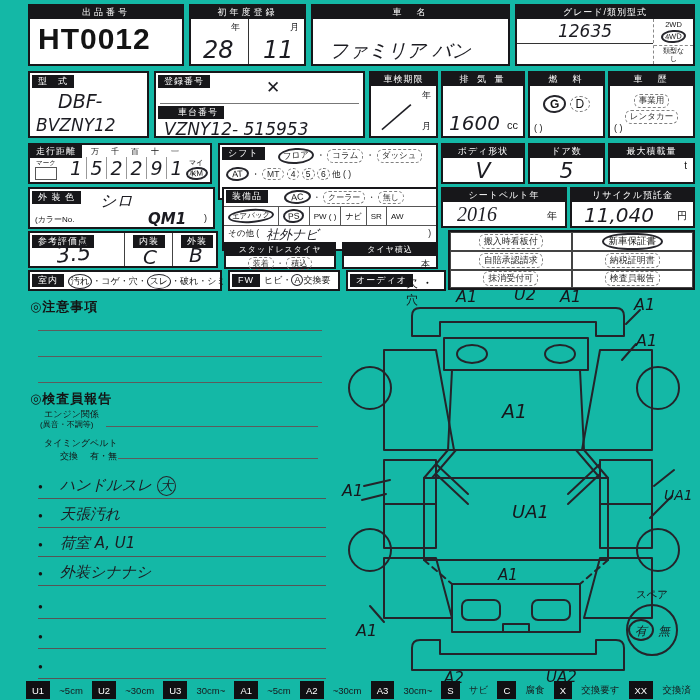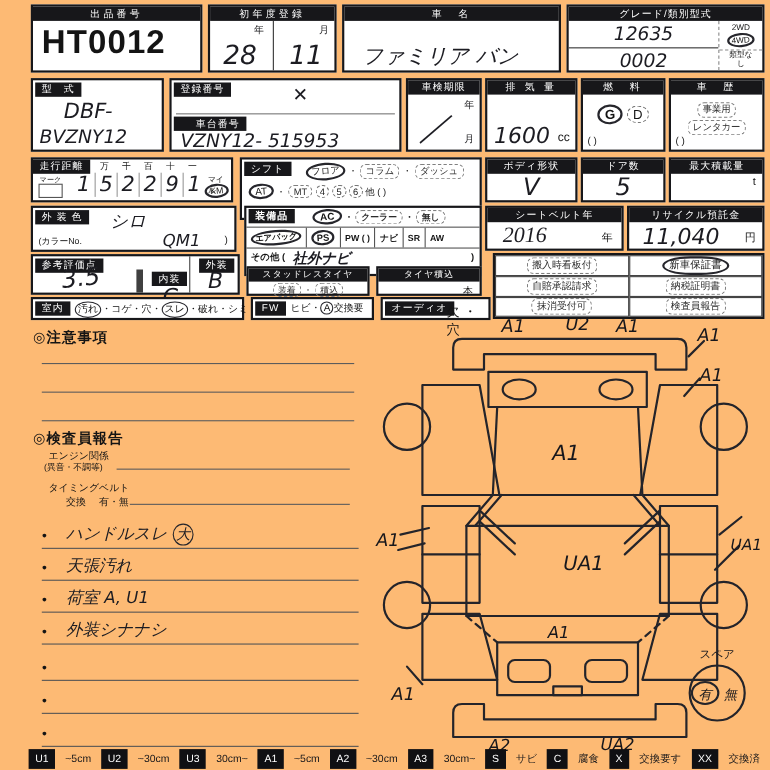--- a/index.html
+++ b/index.html
@@ -3,7 +3,7 @@
 <meta charset="utf-8">
 <style>
   html,body{margin:0;padding:0;background:#e8e8e4;}
-  .sheet{position:relative;width:700px;height:700px;background:#fdba74;
+  .sheet{position:relative;width:700px;height:700px;background:#14b8a6;
          font-family:"Liberation Sans","DejaVu Sans",sans-serif;color:#141414;overflow:hidden;}
   .box{position:absolute;border:2px solid #17171a;background:#fff;box-sizing:border-box;}
   .bar{background:#17171a;color:#fff;font-size:9px;letter-spacing:3px;text-align:center;

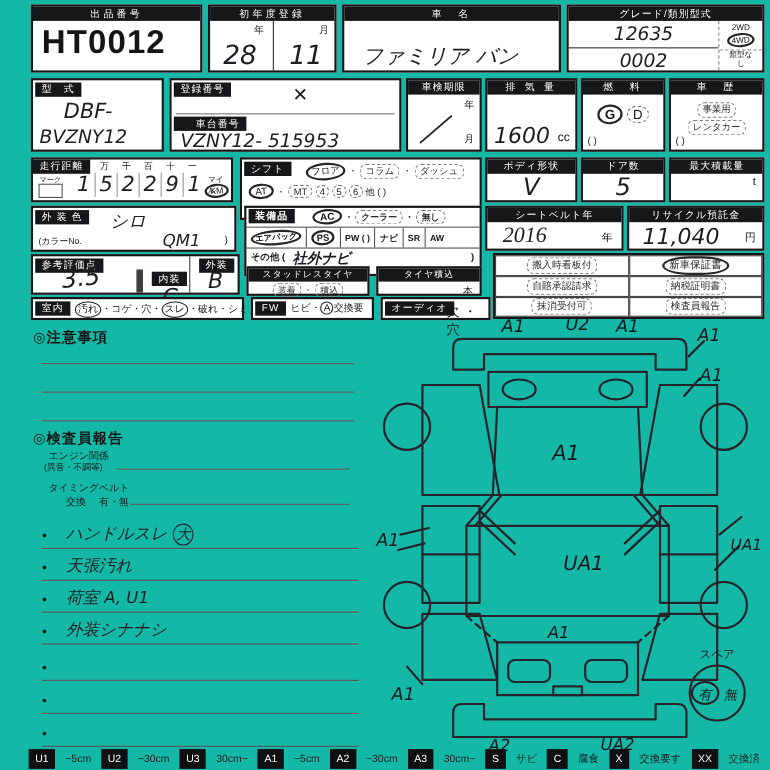--- a/index.html
+++ b/index.html
@@ -63,7 +63,6 @@
     <div class="bar" style="letter-spacing:1px;">グレード/類別型式</div>
     <div class="a" style="left:0;top:13px;right:40px;bottom:0;">
       <div class="a hw" style="left:0;right:0;top:2px;height:23px;text-align:center;font-size:17px;border-bottom:1.5px solid #333;">12635</div>
-      <div class="a hw" style="left:0;right:0;top:27px;text-align:center;font-size:17px;">0002</div>
     </div>
     <div class="a" style="right:0;top:13px;width:40px;bottom:0;border-left:1px dashed #888;font-size:7.5px;text-align:center;">
       <div style="padding-top:1px;">2WD</div>

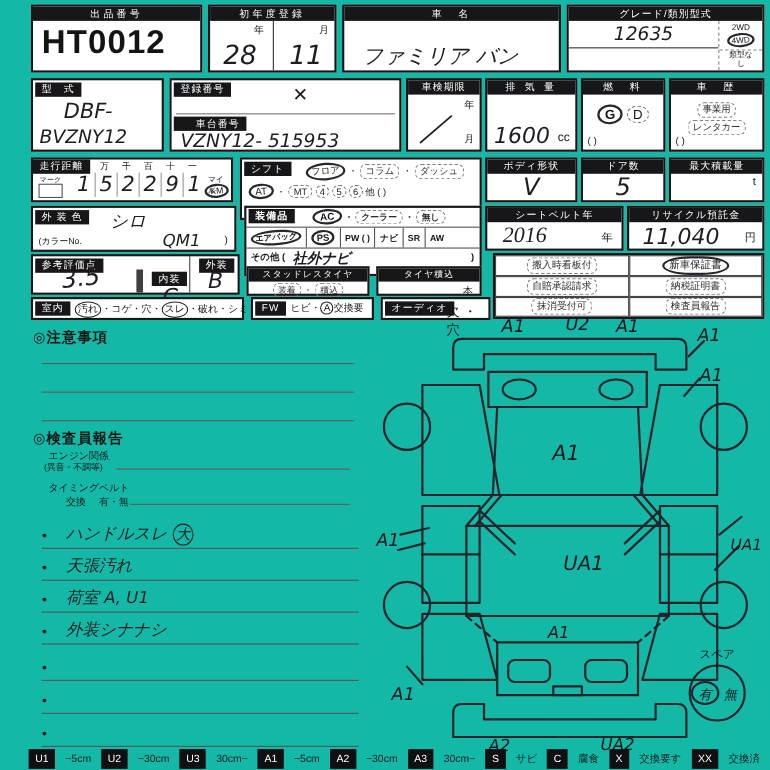--- a/index.html
+++ b/index.html
@@ -180,7 +180,7 @@
     <span class="a" style="right:6px;top:24px;font-size:9px;">)</span>
   </div>
 
-  <div class="box" style="left:222px;top:187px;width:216px;height:64px;font-weight:bold;">
+  <div class="box" style="left:222px;top:187px;width:216px;height:64px;">
     <span class="tab" style="left:2px;top:1px;">装備品</span>
     <div class="a" style="left:60px;top:1px;font-size:8px;white-space:nowrap;">
       <span class="oc" style="font-size:9px;padding:0 5px;">AC</span>

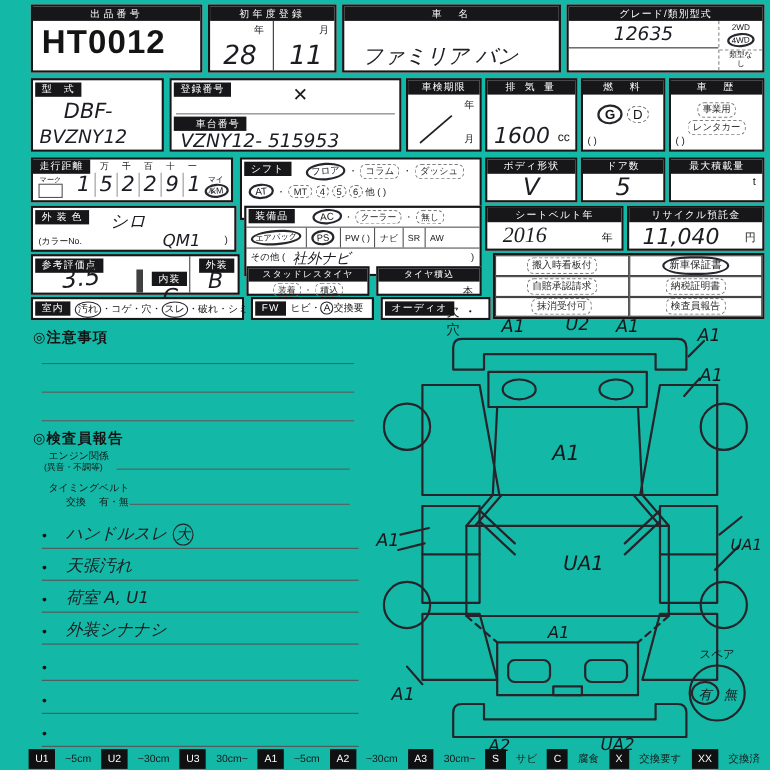--- a/index.html
+++ b/index.html
@@ -176,7 +176,7 @@
     <span class="tab" style="left:2px;top:2px;">外 装 色</span>
     <span class="a hw" style="left:70px;top:2px;font-size:16px;">シロ</span>
     <span class="a" style="left:5px;top:25px;font-size:8px;">(カラーNo.</span>
-    <span class="a hw" style="left:118px;top:21px;font-size:15px;">QM1</span>
+    <span class="a hw" style="left:118px;top:21px;font-size:15px;font-weight:bold;">QM1</span>
     <span class="a" style="right:6px;top:24px;font-size:9px;">)</span>
   </div>
 

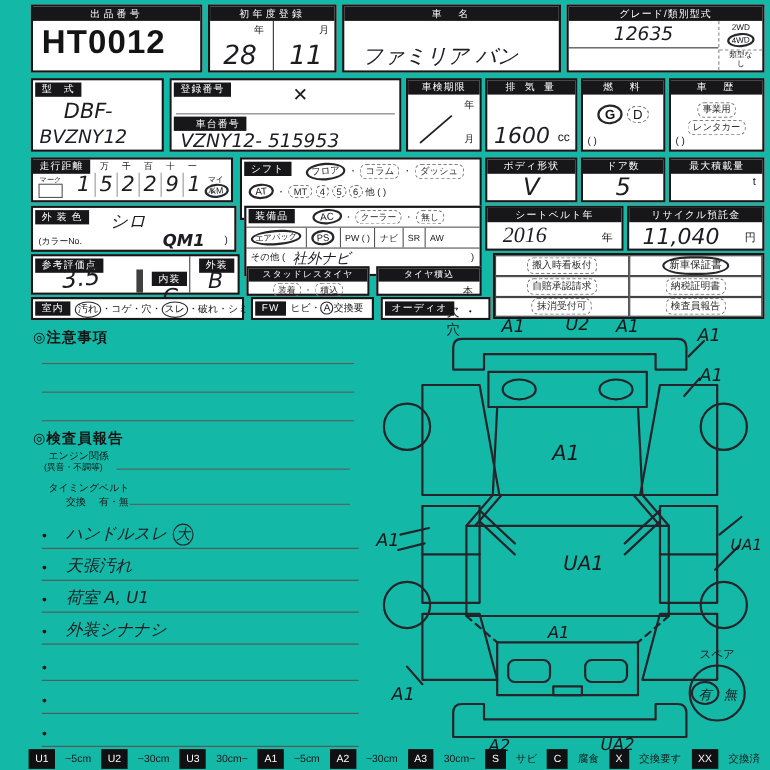--- a/index.html
+++ b/index.html
@@ -223,7 +223,7 @@
   <div class="box" style="left:28px;top:231px;width:190px;height:37px;">
     <span class="tab" style="left:2px;top:2px;">参考評価点</span>
     <span class="a hw" style="left:26px;top:8px;font-size:22px;transform:rotate(-6deg);">3.5</span>
-    <div class="a" style="left:94px;top:12px;bottom:0;width:48px;border-left:6px solid #404040;text-decoration:underline;">
+    <div class="a" style="left:94px;top:0;bottom:0;width:48px;border-left:1px solid #404040;text-decoration:underline;">
       <span class="tab" style="left:8px;top:2px;">内装</span>
       <span class="a hw" style="left:18px;top:12px;font-size:20px;">C</span>
     </div>

